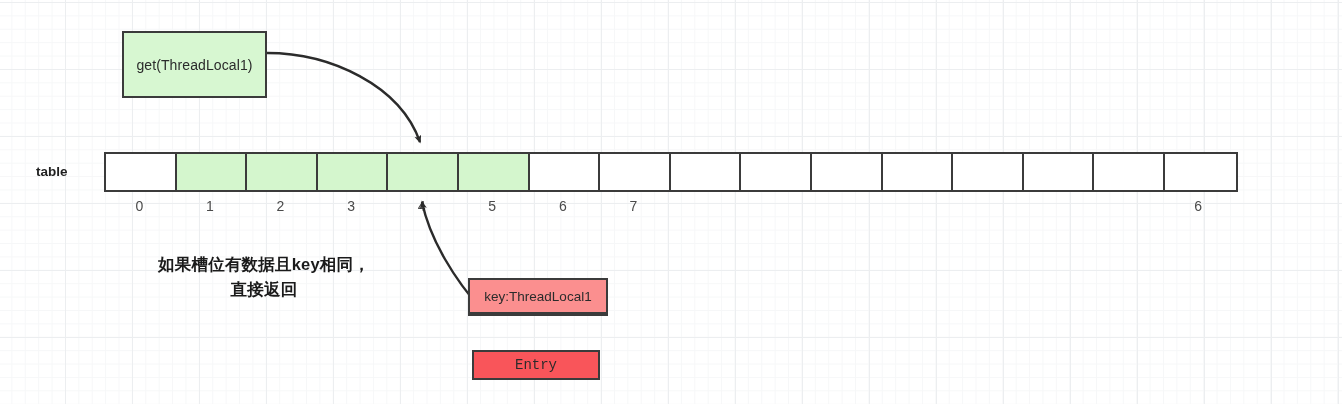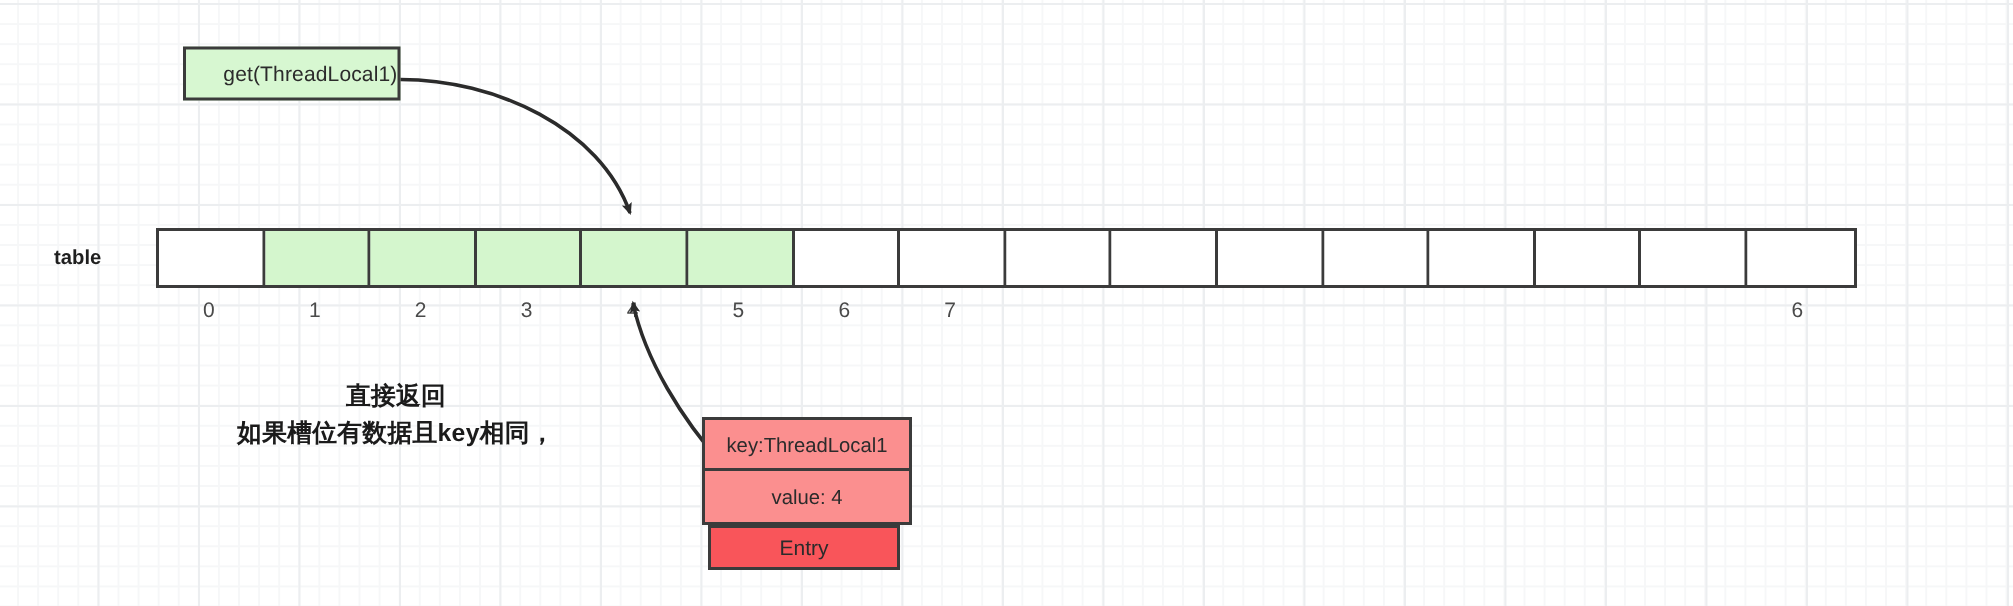--- a/index.html
+++ b/index.html
@@ -37,13 +37,13 @@
     left: 122px;
     top: 31px;
     width: 145px;
-    height: 36px;
+    height: 67px;
     box-sizing: border-box;
     background: #d7f7d1;
     border: 2px solid #3b3b3b;
     display: flex;
     align-items: center;
-    justify-content: flex-end;
+    justify-content: center;
     color: #2b2b2b;
     font-size: 14px;
     letter-spacing: .1px;

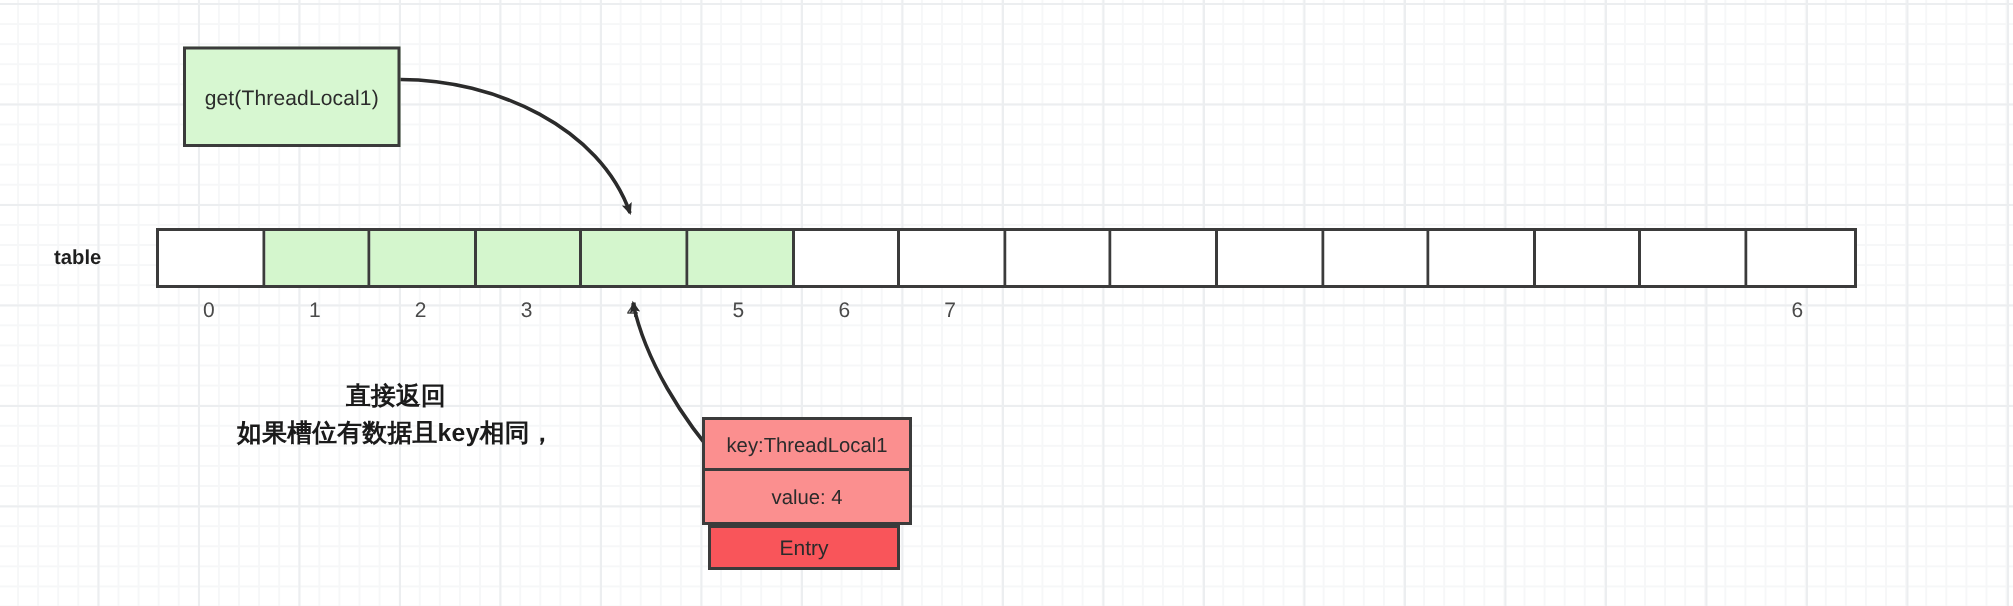--- a/index.html
+++ b/index.html
@@ -204,8 +204,8 @@
     </div>
 
   <div class="note">
+    <div>如果槽位有数据且key相同，</div>
     <div>直接返回</div>
-    <div>如果槽位有数据且key相同，</div>
   </div>
 
   <div class="entry-shadow">

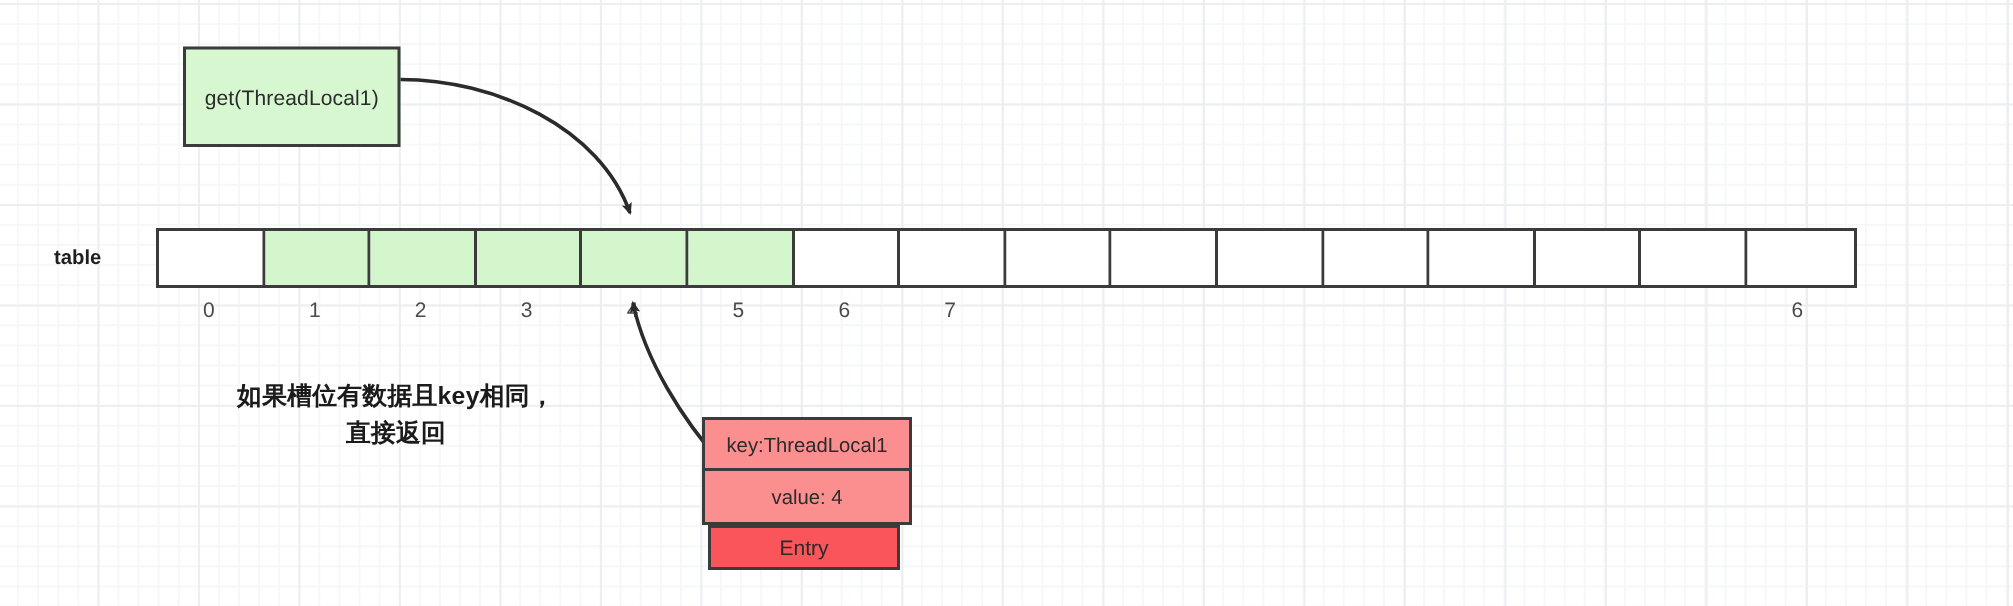--- a/index.html
+++ b/index.html
@@ -216,9 +216,6 @@
     <div class="erow top">
       <span>key:ThreadLocal1</span>
     </div>
-    <div class="erow">
-      <span>value: 4</span>
-    </div>
   </div>
 
   <svg id="arrows" viewBox="0 0 1342 404">

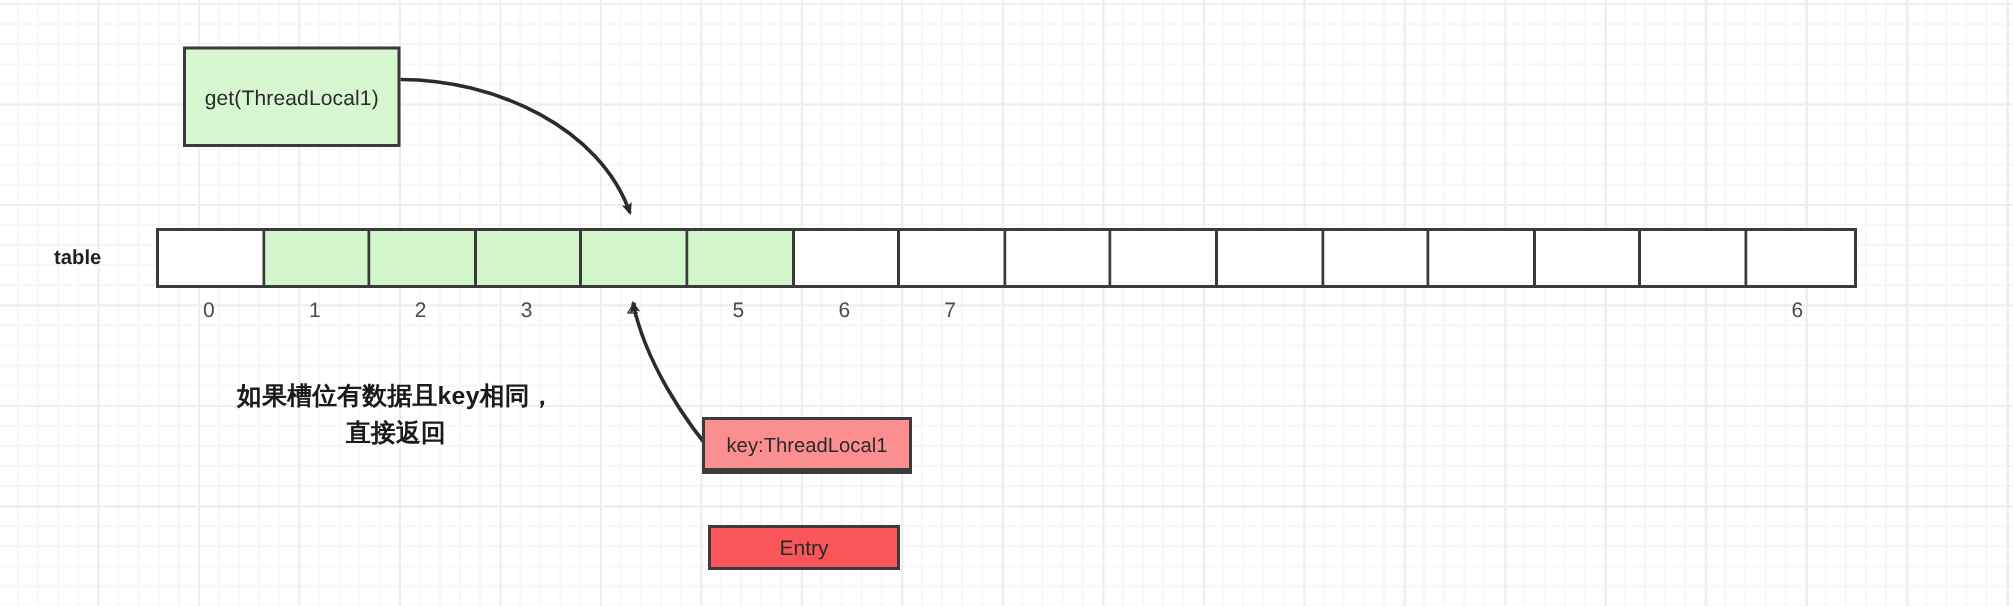--- a/index.html
+++ b/index.html
@@ -122,6 +122,7 @@
     justify-content: center;
     font-size: 14px;
     color: #2b2b2b;
+    font-family: Liberation Mono, monospace;
   }
   .entry-main {
     position: absolute;

